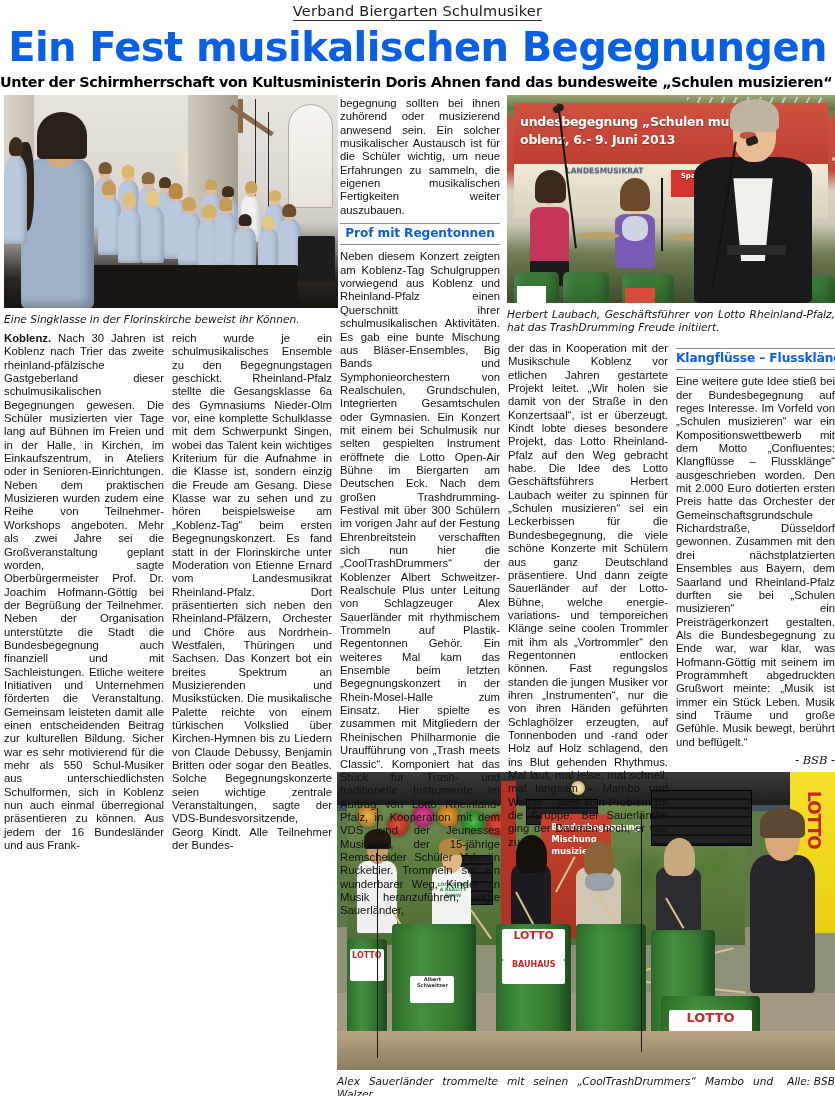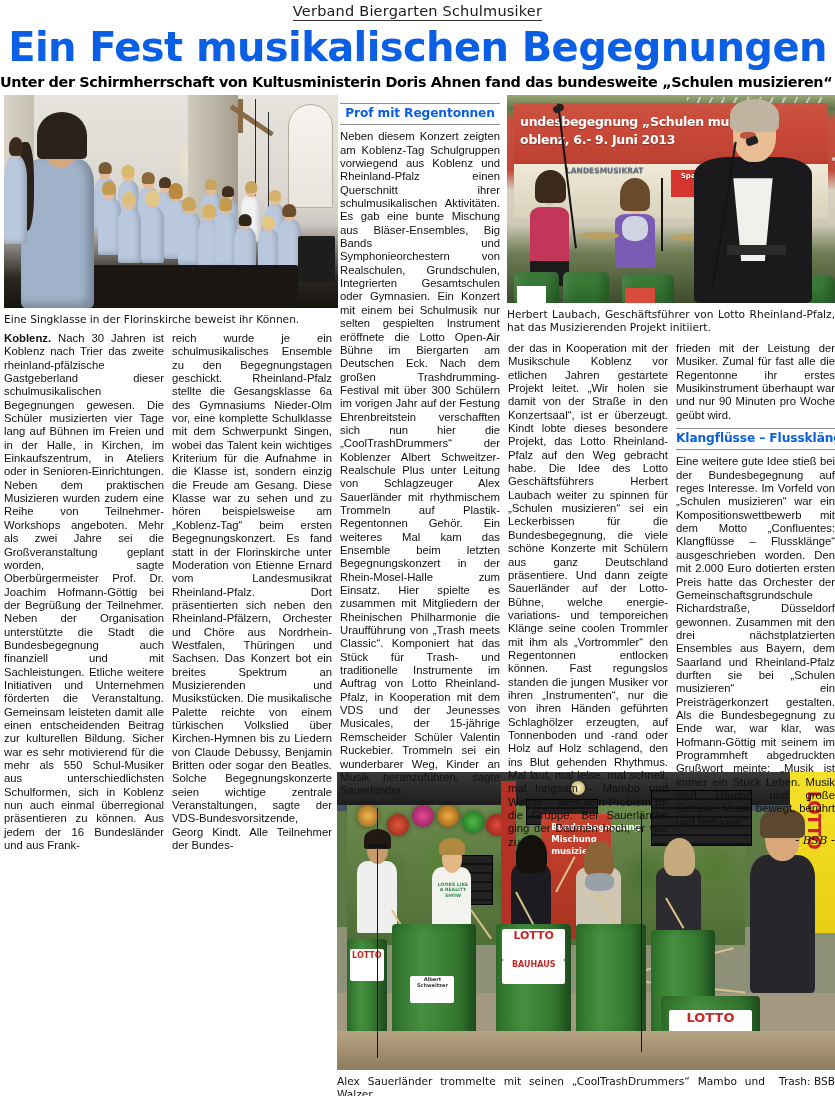--- a/index.html
+++ b/index.html
@@ -622,6 +622,7 @@
 </div>
 
 <div class="col" style="left:340px; top:97px; width:160px; height:570px;">
+  <p>begegnung sollten bei ihnen zuhörend oder musizierend anwesend sein. Ein solcher musikalischer Austausch ist für die Schüler wichtig, um neue Erfahrungen zu sammeln, die eigenen musikalischen Fertigkeiten weiter auszubauen.</p>
   <div class="sec-head">Prof mit Regentonnen</div>
   <p>Neben diesem Konzert zeigten am Koblenz-Tag Schulgruppen vorwiegend aus Koblenz und Rheinland-Pfalz einen Querschnitt ihrer schulmusikalischen Aktivitäten. Es gab eine bunte Mischung aus Bläser-Ensembles, Big Bands und Symphonieorchestern von Realschulen, Grundschulen, Integrierten Gesamtschulen oder Gymnasien. Ein Konzert mit einem bei Schulmusik nur selten gespielten Instrument eröffnete die Lotto Open-Air Bühne im Biergarten am Deutschen Eck. Nach dem großen Trashdrumming-Festival mit über 300 Schülern im vorigen Jahr auf der Festung Ehrenbreitstein verschafften sich nun hier die „CoolTrashDrummers“ der Koblenzer Albert Schweitzer-Realschule Plus unter Leitung von Schlagzeuger Alex Sauerländer mit rhythmischem Trommeln auf Plastik-Regentonnen Gehör. Ein weiteres Mal kam das Ensemble beim letzten Begegnungskonzert in der Rhein-Mosel-Halle zum Einsatz. Hier spielte es zusammen mit Mitgliedern der Rheinischen Philharmonie die Uraufführung von „Trash meets Classic“. Komponiert hat das Stück für Trash- und traditionelle Instrumente im Auftrag von Lotto Rheinland-Pfalz, in Kooperation mit dem VDS und der Jeunesses Musicales, der 15-jährige Remscheider Schüler Valentin Ruckebier. Trommeln sei ein wunderbarer Weg, Kinder an Musik heranzuführen, sagte Sauerländer,</p>
 </div>

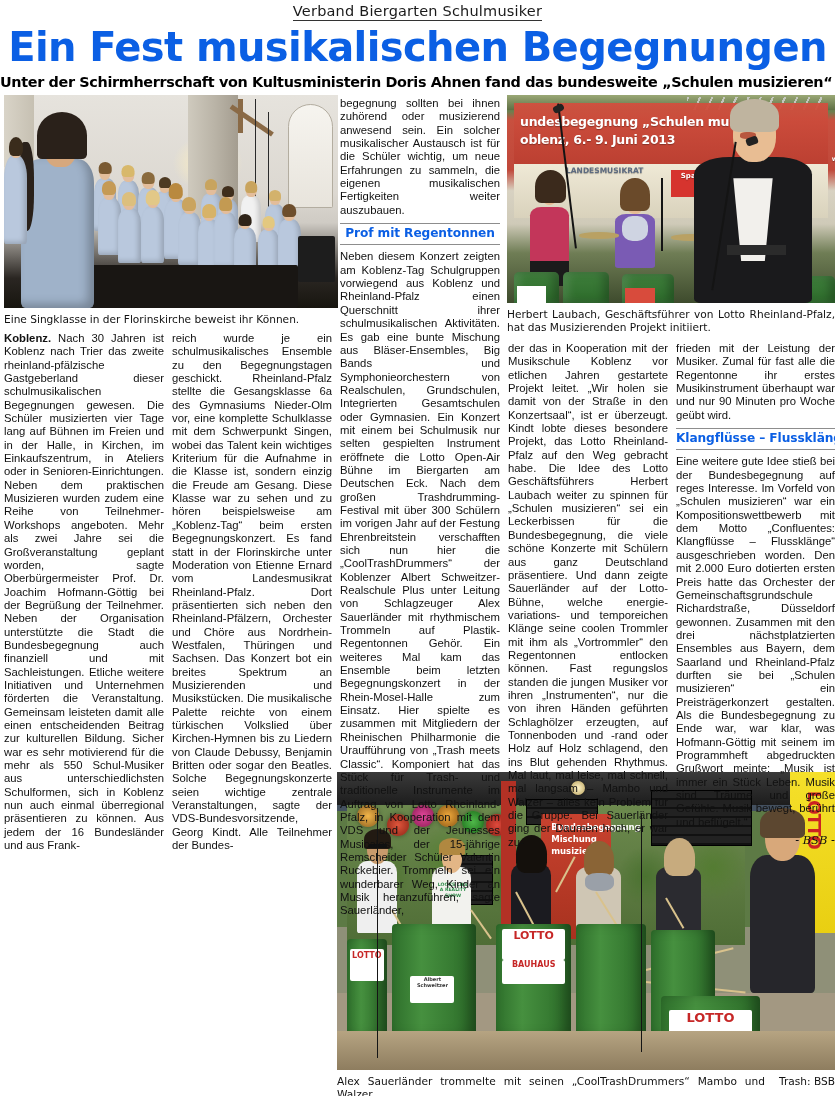--- a/index.html
+++ b/index.html
@@ -99,6 +99,7 @@
   .caption {
     position: absolute;
     font-family: "DejaVu Sans", sans-serif;
+    font-style: italic;
     font-size: 10.6px;
     line-height: 12.6px;
     color: #111;

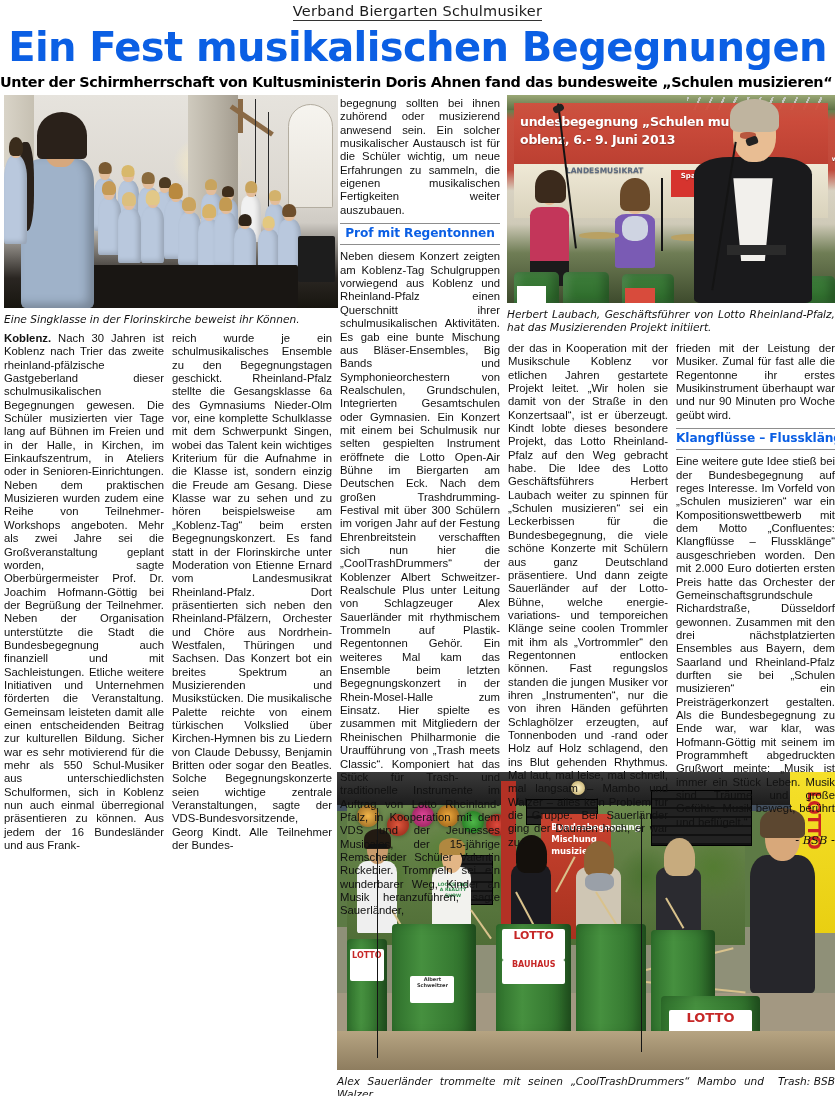--- a/index.html
+++ b/index.html
@@ -516,7 +516,7 @@
   </div>
 </div>
 <div class="caption" style="left:507px; top:308px; width:328px;">
-  <span>Herbert Laubach, Geschäftsführer von Lotto Rheinland-Pfalz, hat das Musizierenden Projekt initiiert.</span>
+  <span>Herbert Laubach, Geschäftsführer von Lotto Rheinland-Pfalz, hat das TrashDrumming Freude initiiert.</span>
 </div>
 
 <div class="photo" style="left:337px; top:772px; width:498px; height:298px;">

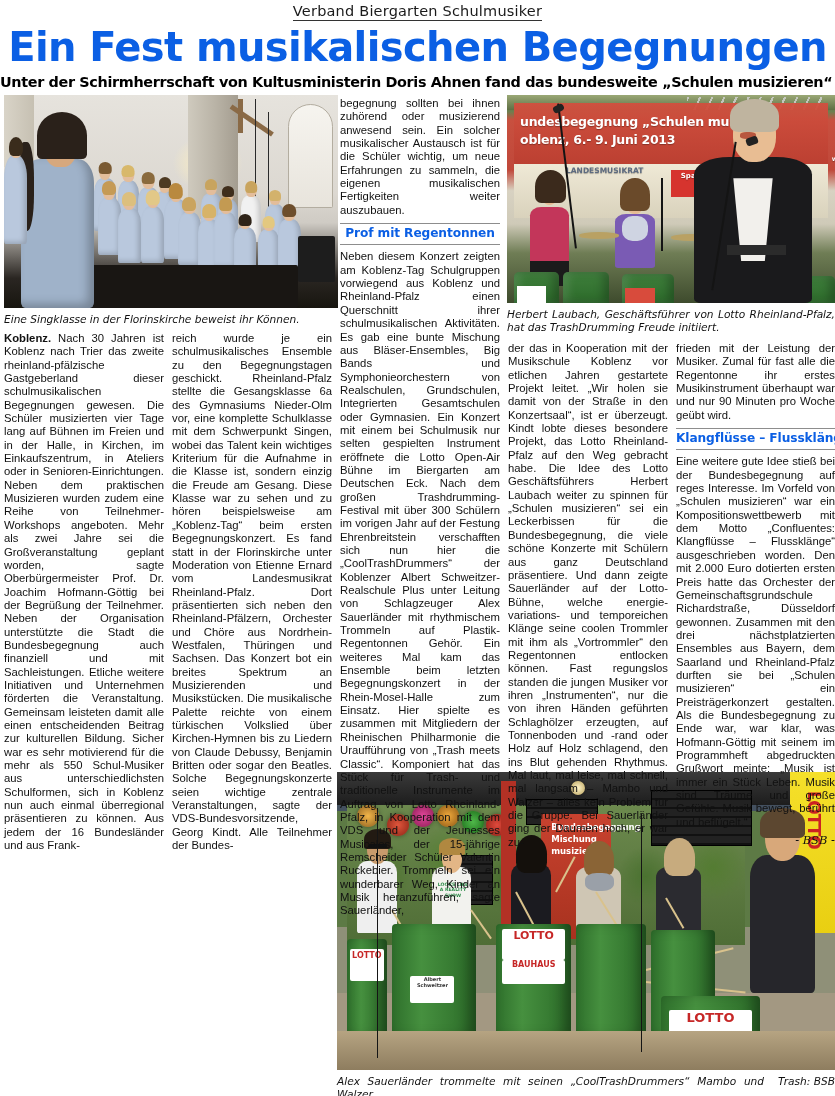--- a/index.html
+++ b/index.html
@@ -633,7 +633,6 @@
 </div>
 
 <div class="col" style="left:676px; top:342px; width:159px; height:425px;">
-  <p>frieden mit der Leistung der Musiker. Zumal für fast alle die Regentonne ihr erstes Musikinstrument überhaupt war und nur 90 Minuten pro Woche geübt wird.</p>
   <div class="sec-head">Klangflüsse – Flussklänge</div>
   <p>Eine weitere gute Idee stieß bei der Bundesbegegnung auf reges Interesse. Im Vorfeld von „Schulen musizieren“ war ein Kompositionswettbewerb mit dem Motto „Confluentes: Klangflüsse – Flussklänge“ ausgeschrieben worden. Den mit 2.000 Euro dotierten ersten Preis hatte das Orchester der Gemeinschaftsgrundschule Richardstraße, Düsseldorf gewonnen. Zusammen mit den drei nächstplatzierten Ensembles aus Bayern, dem Saarland und Rheinland-Pfalz durften sie bei „Schulen musizieren“ ein Preisträgerkonzert gestalten. Als die Bundesbegegnung zu Ende war, war klar, was Hofmann-Göttig mit seinem im Programmheft abgedruckten Grußwort meinte: „Musik ist immer ein Stück Leben. Musik sind Träume und große Gefühle. Musik bewegt, berührt und beflügelt.“</p>
   <div class="sig">- BSB -</div>

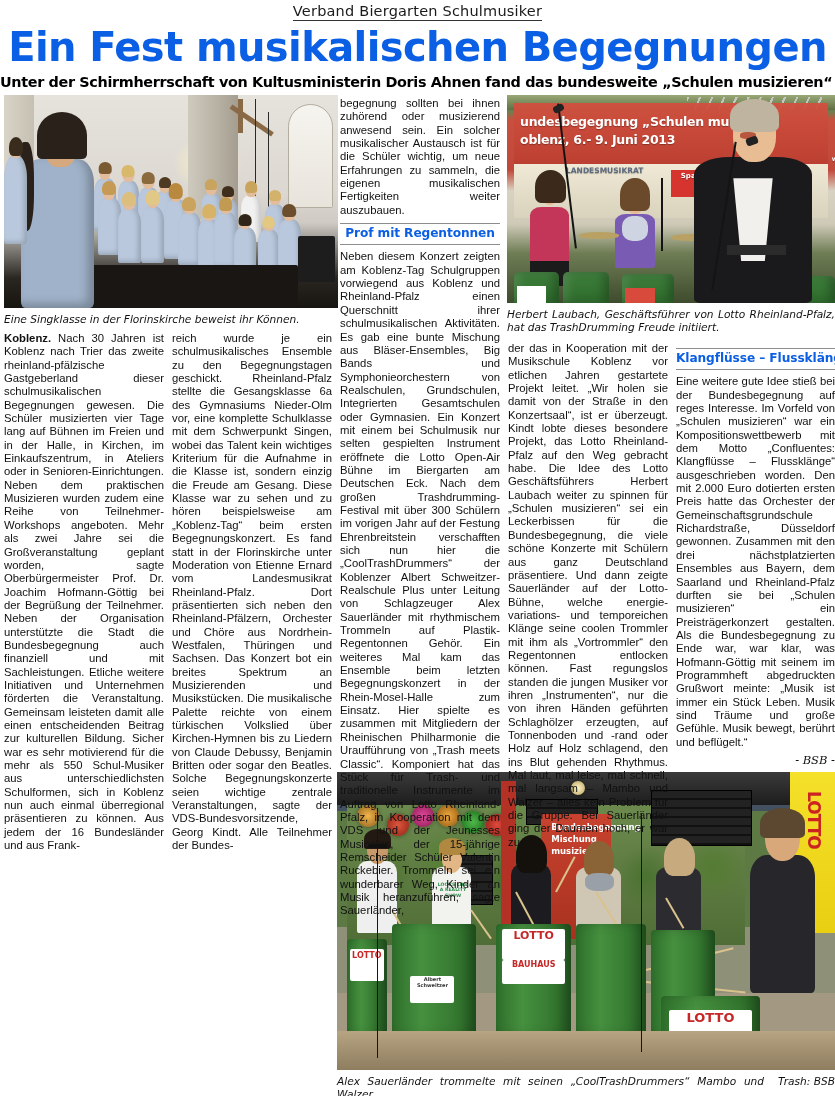--- a/index.html
+++ b/index.html
@@ -611,7 +611,7 @@
 </div>
 <div class="caption credit-row" style="left:337px; top:1075px; width:498px;">
   <span>Alex Sauerländer trommelte mit seinen „CoolTrashDrummers“ Mambo und Walzer.</span>
-  <span class="credit">Trash: BSB</span>
+  <span class="credit">Alle: BSB</span>
 </div>
 
 <div class="col" style="left:4px; top:332px; width:160px; height:330px;">

